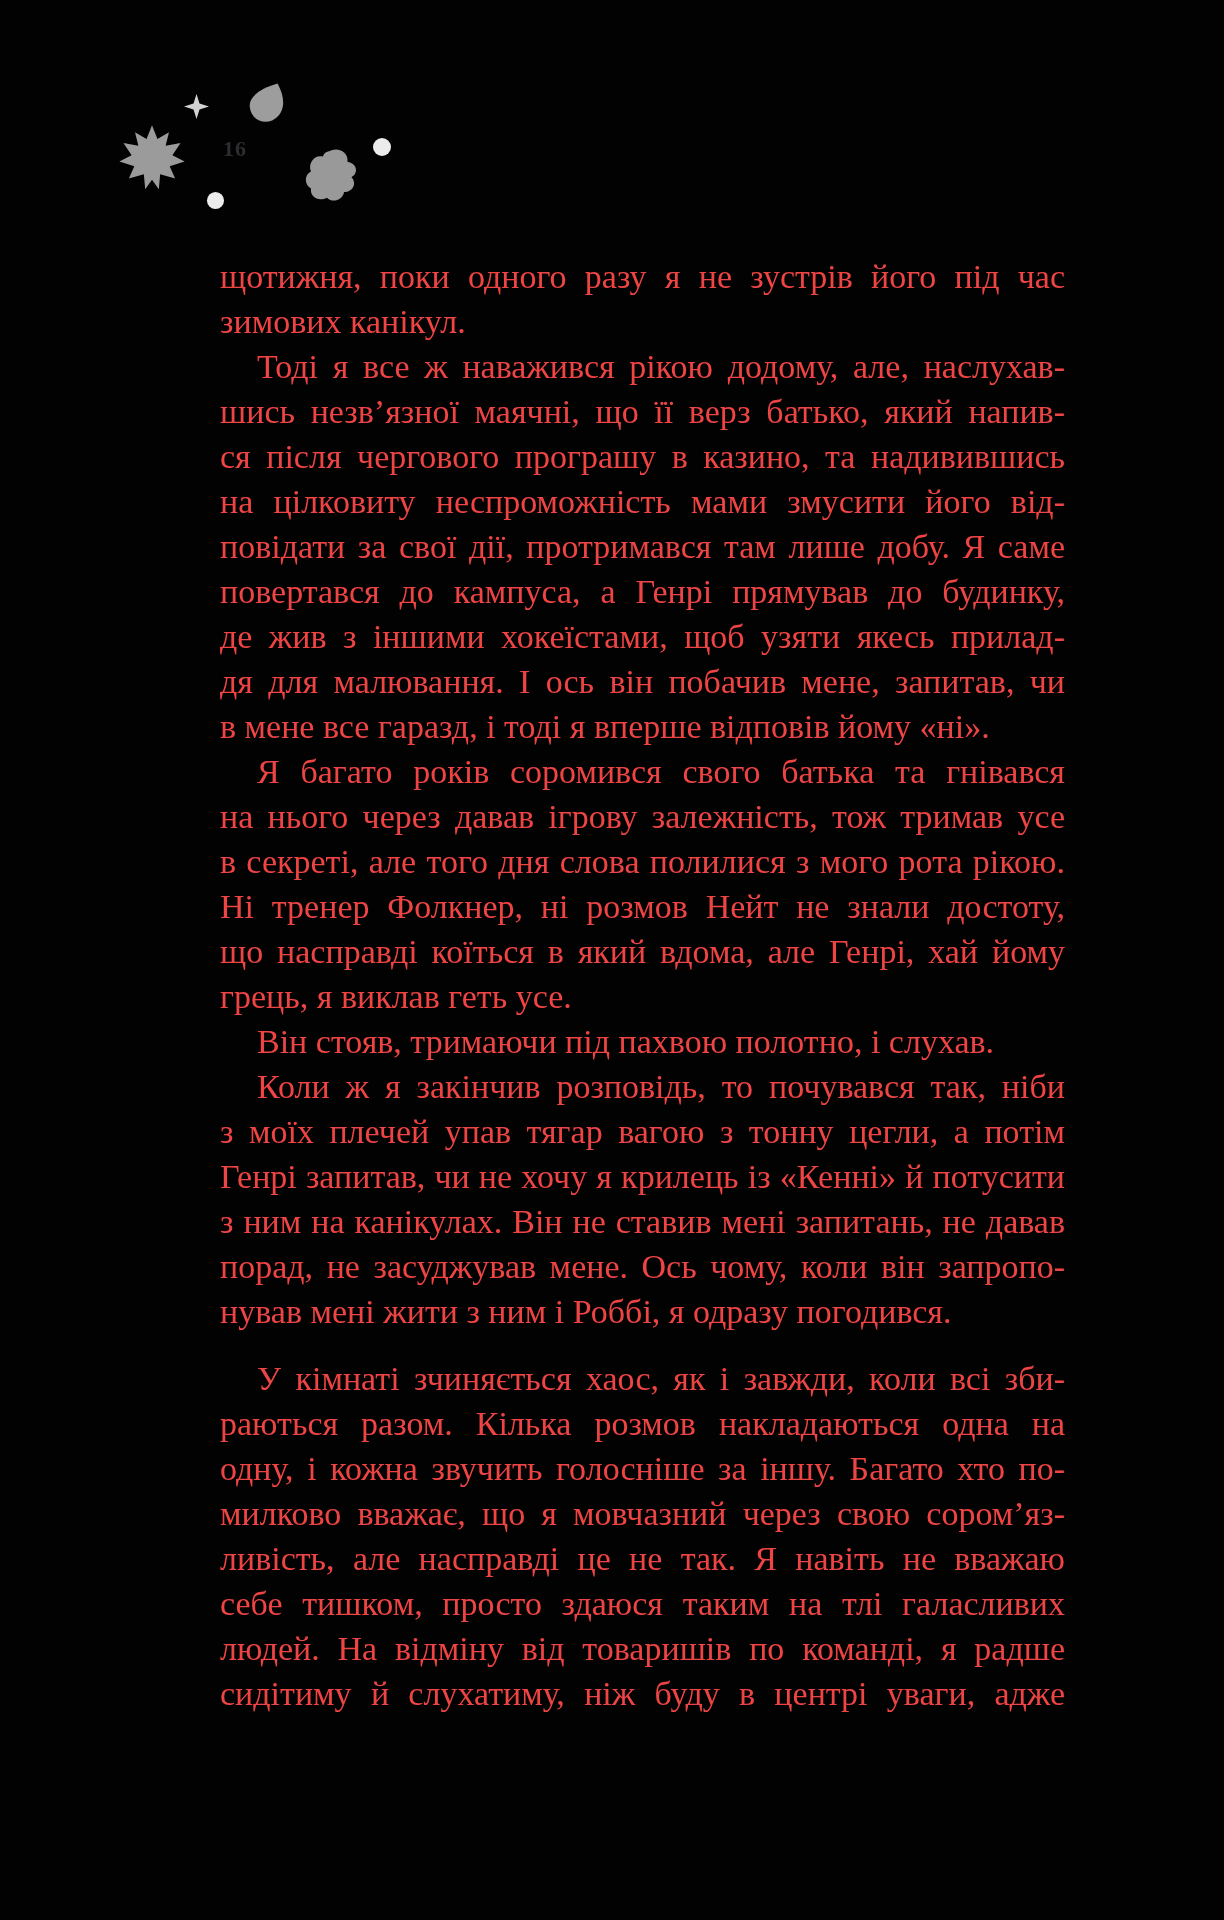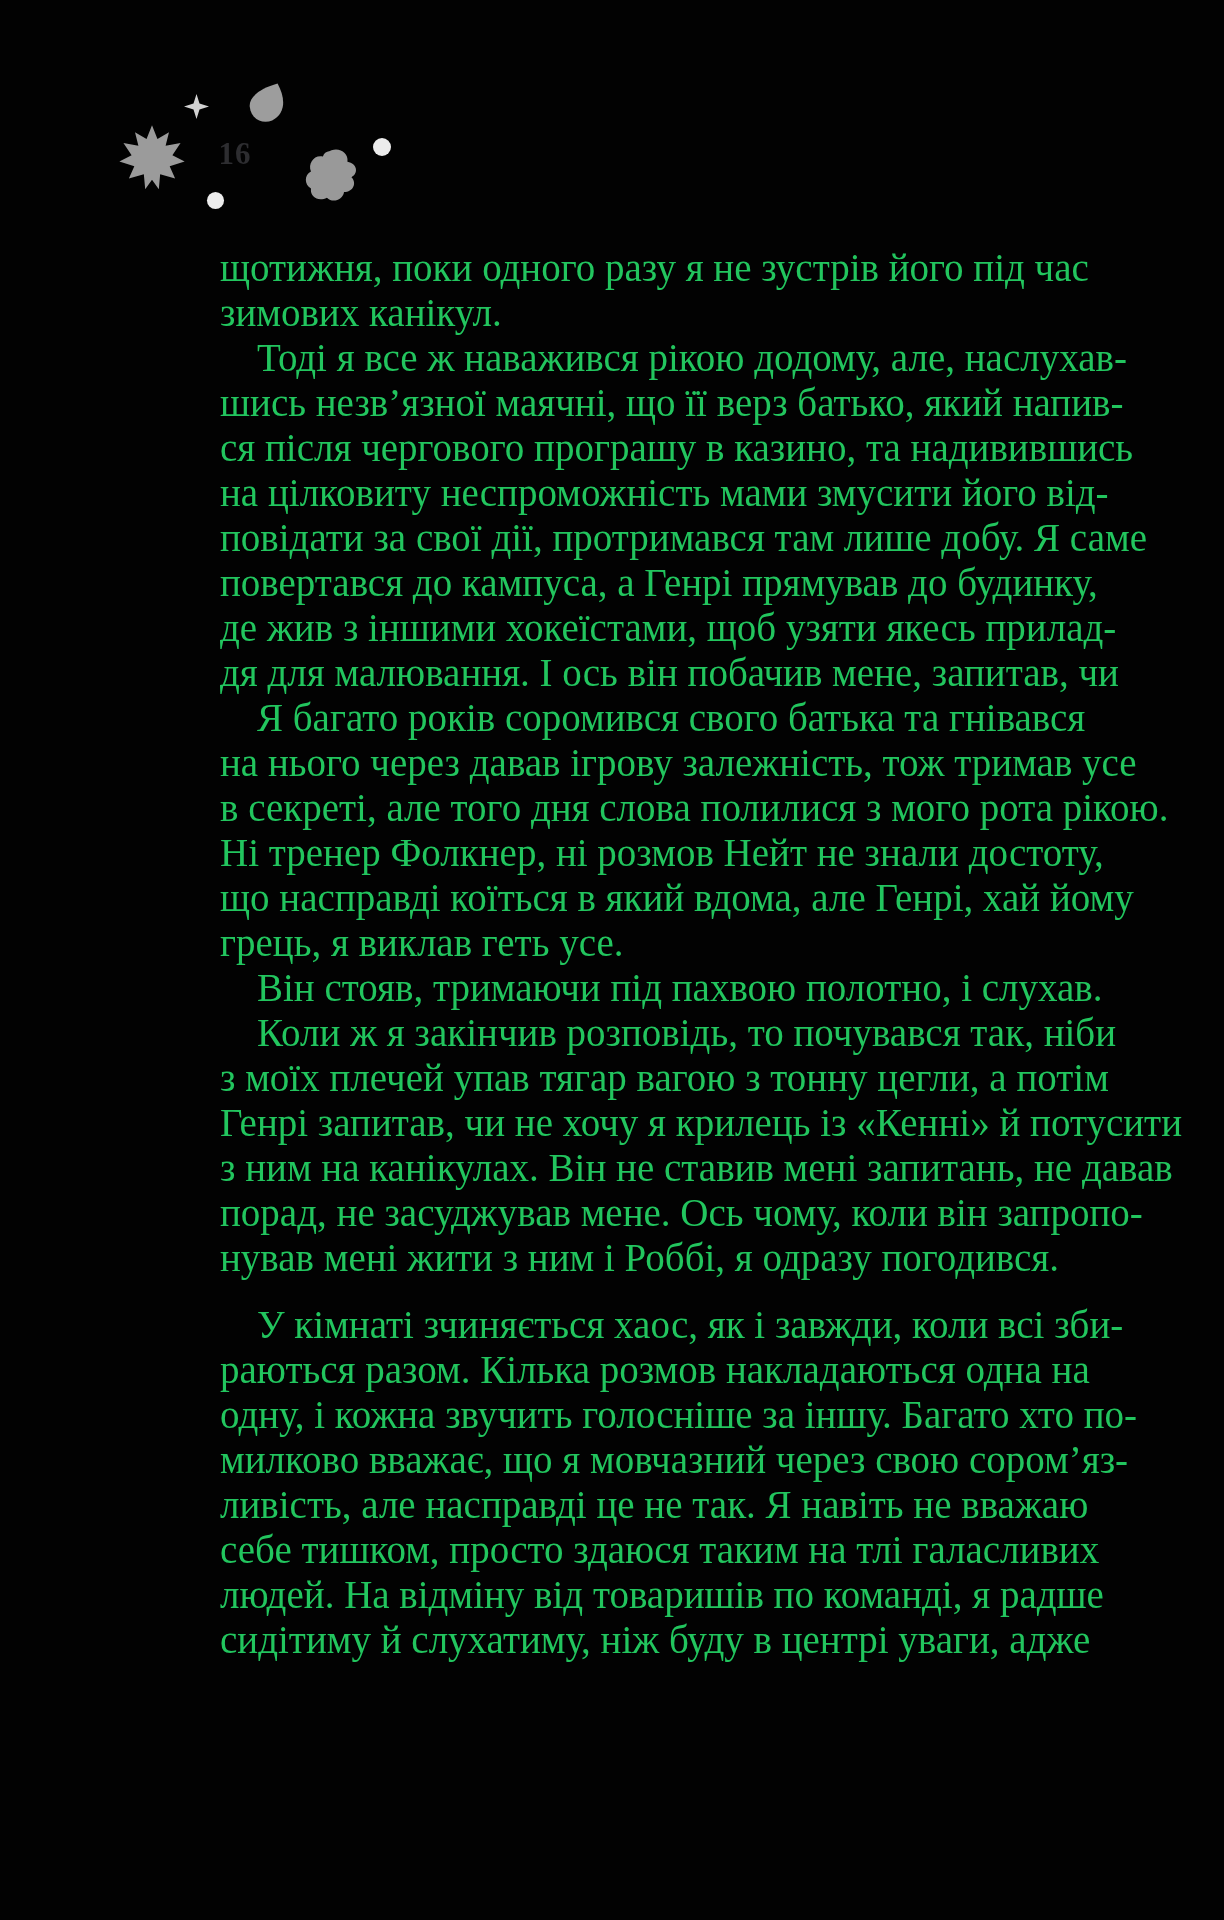--- a/index.html
+++ b/index.html
@@ -20,7 +20,7 @@
     width: 46px;
     font-family: "Liberation Serif", serif;
     font-weight: bold;
-    font-size: 31px;
+    font-size: 22px;
     letter-spacing: 1px;
     color: #2d2d30;
     text-align: center;

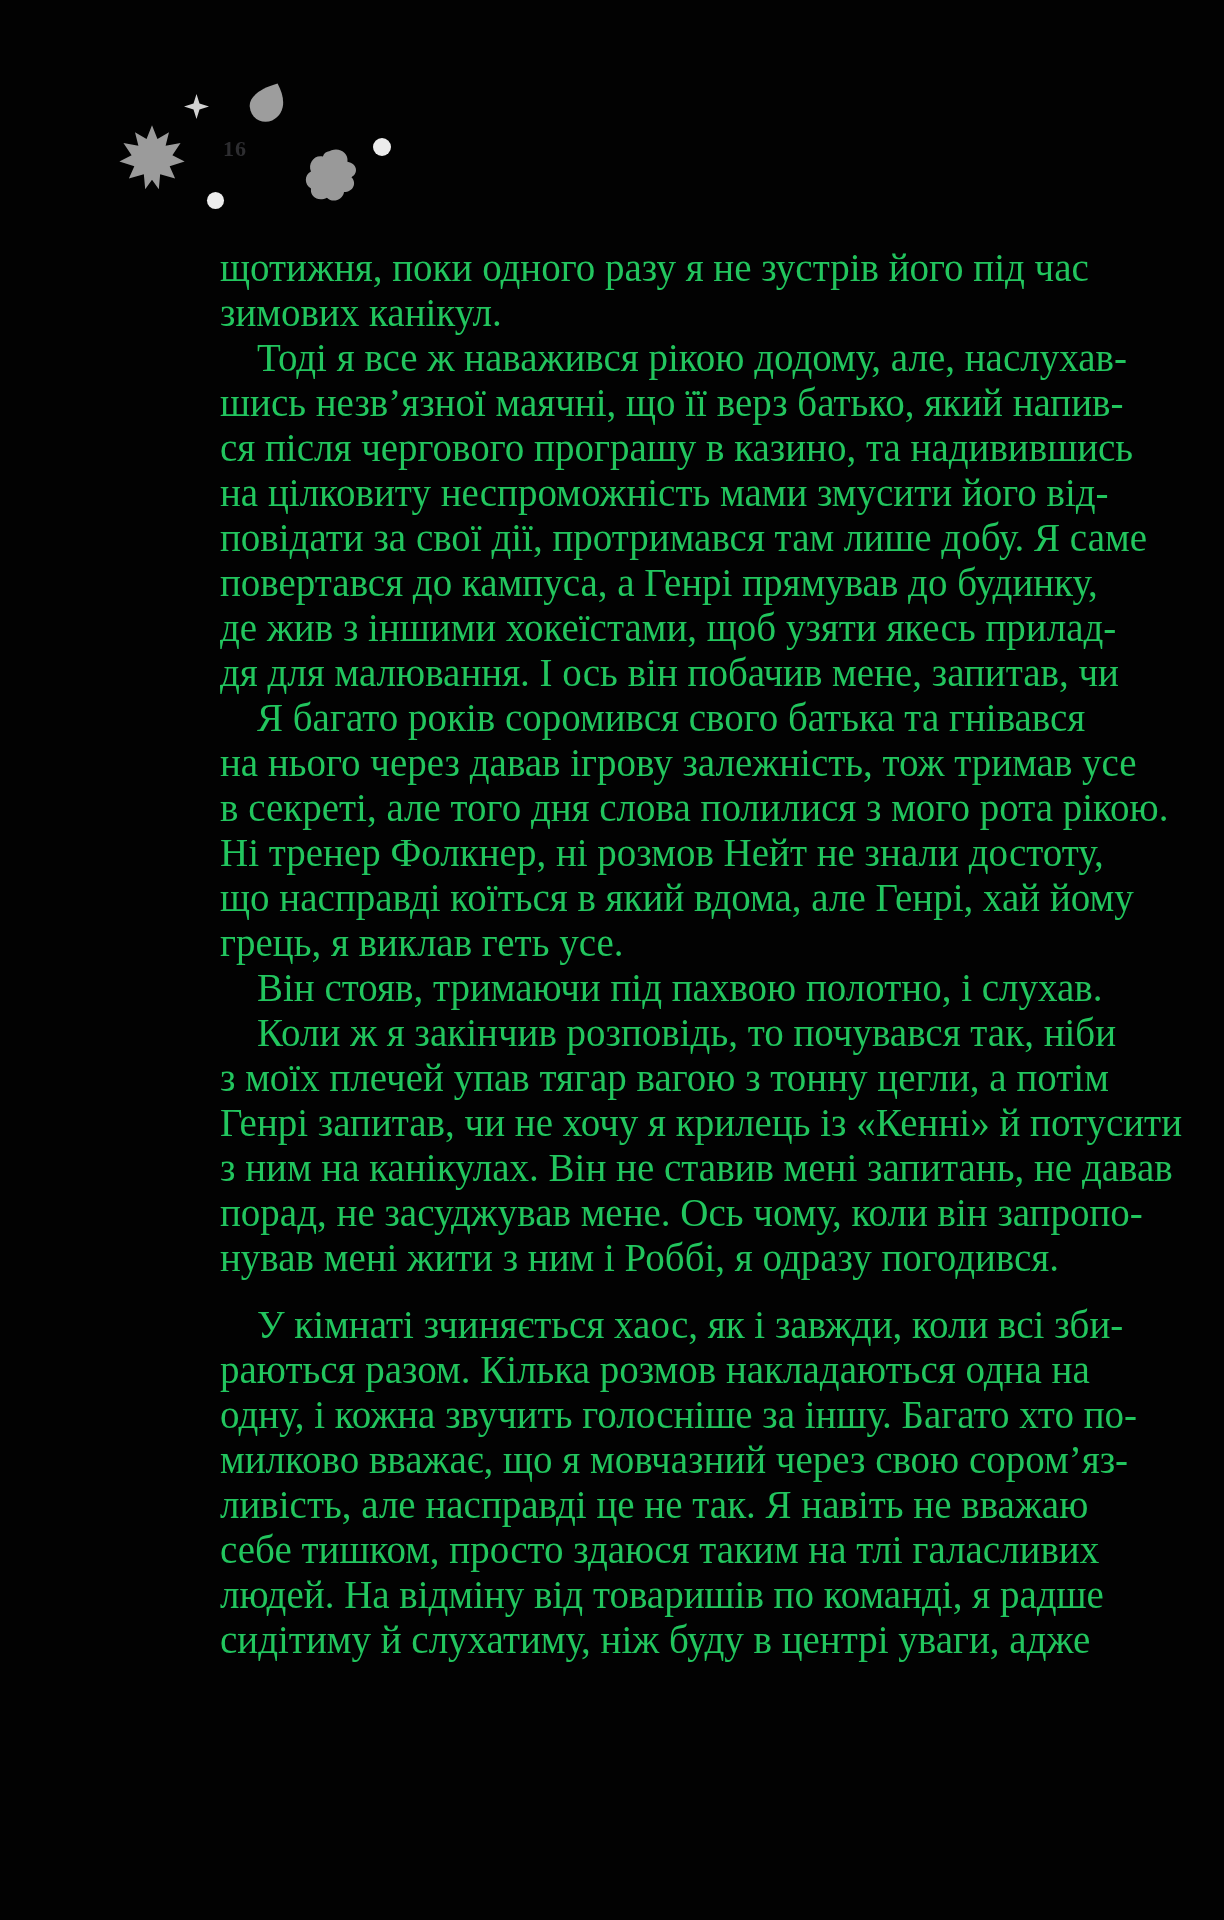--- a/index.html
+++ b/index.html
@@ -29,10 +29,10 @@
   
   .text-block {
     position: absolute;
-    left: 220px; top: 245px;
+    left: 220px; top: 254px;
     width: 845px;
-    color: #22c55e;
-    font-size: 39px;
+    color: #ef4444;
+    font-size: 34px;
     line-height: 45px;
     -webkit-font-smoothing: antialiased;
   }

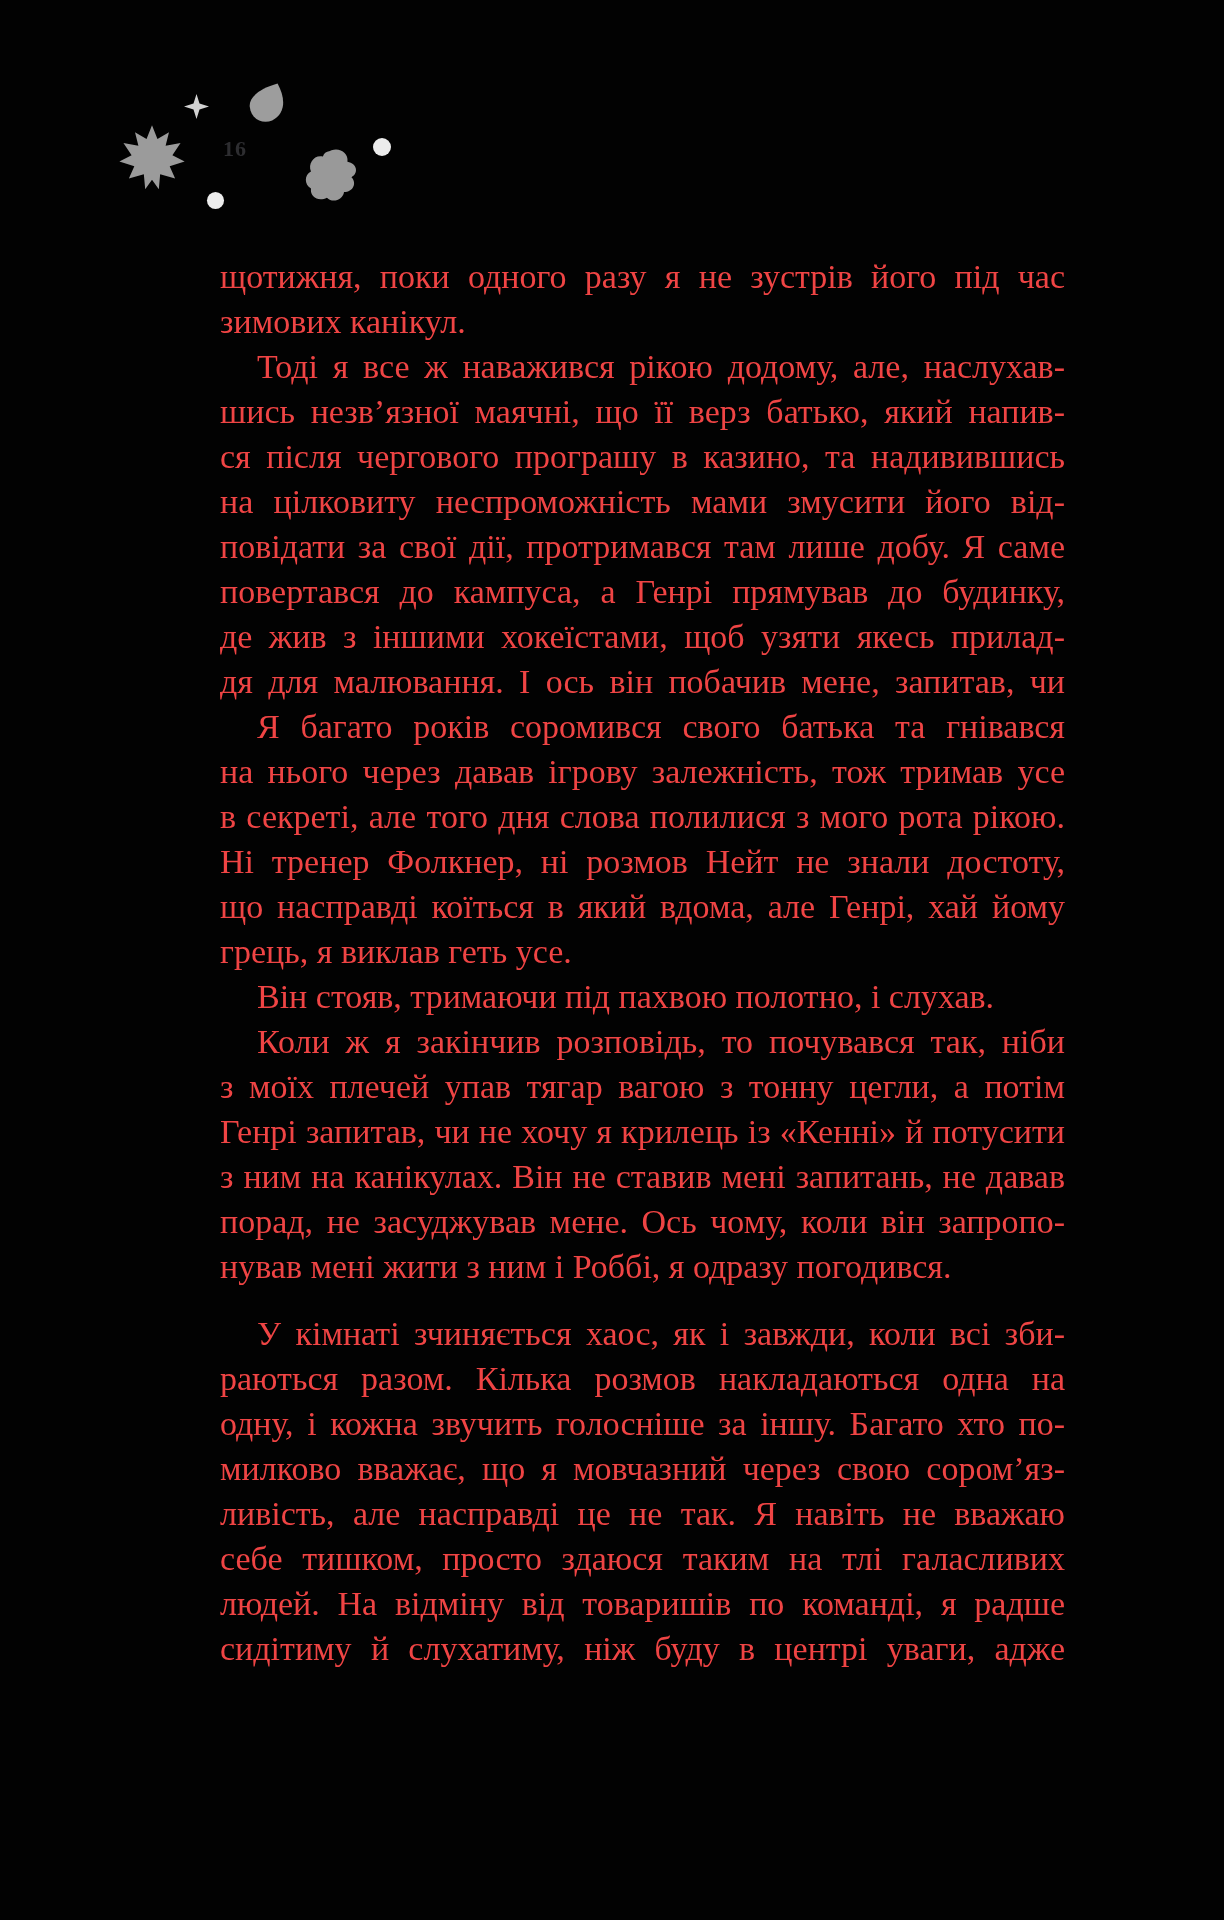--- a/index.html
+++ b/index.html
@@ -108,6 +108,7 @@
       <div class="line">повертався до кампуса, а Генрі прямував до будинку,</div>
       <div class="line">де жив з іншими хокеїстами, щоб узяти якесь прилад-</div>
       <div class="line">дя для малювання. І ось він побачив мене, запитав, чи</div>
+      <div class="line last">в мене все гаразд, і тоді я вперше відповів йому «ні».</div>
     </div>
 
     <div class="para indent">

